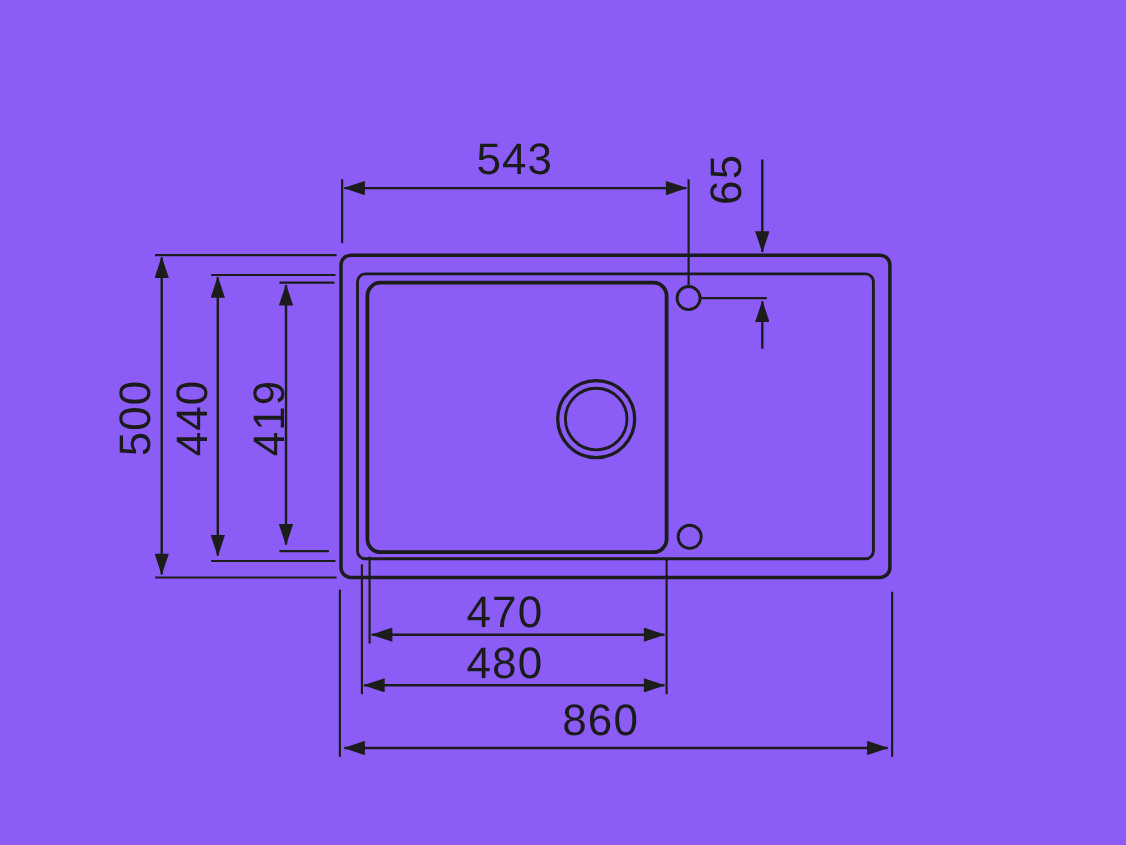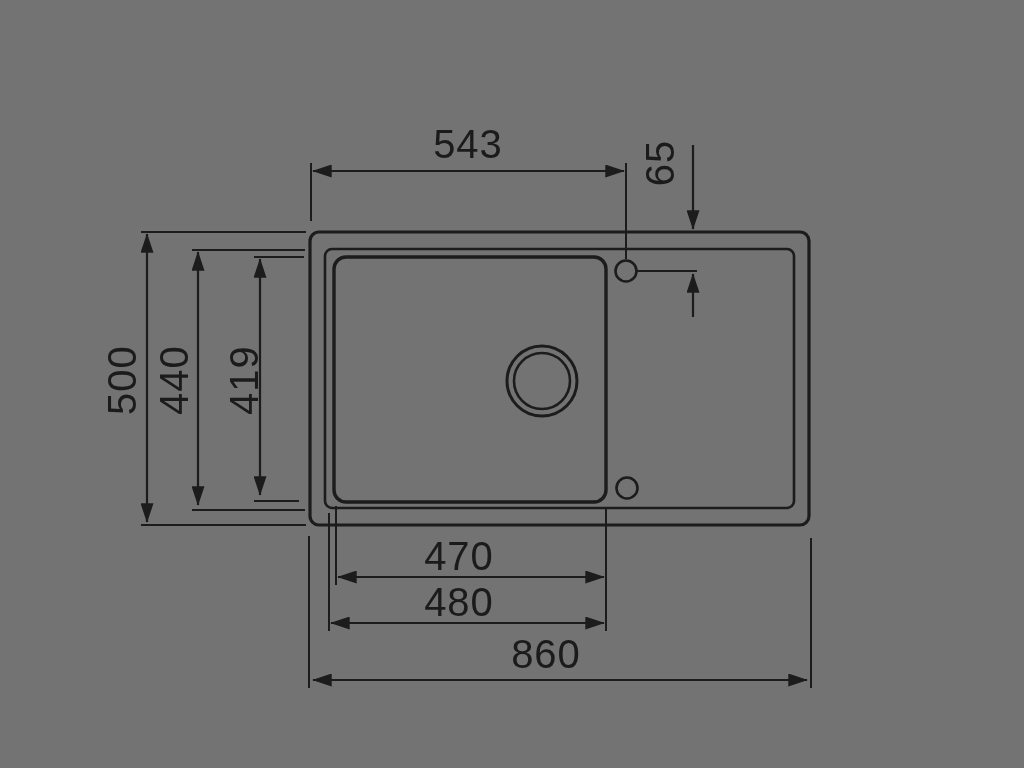--- a/index.html
+++ b/index.html
@@ -13,7 +13,7 @@
     position: relative;
     width: 1024px;
     height: 768px;
-    background: #737373;
+    background: #8b5cf6;
   }
   svg {
     display: block;

